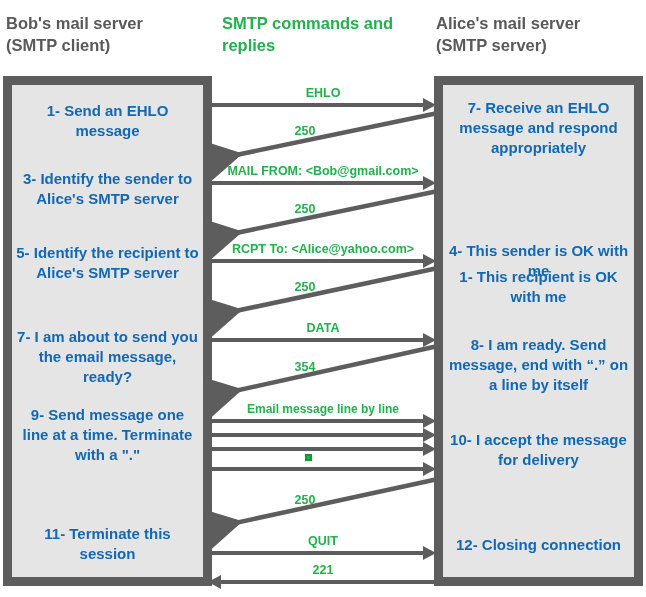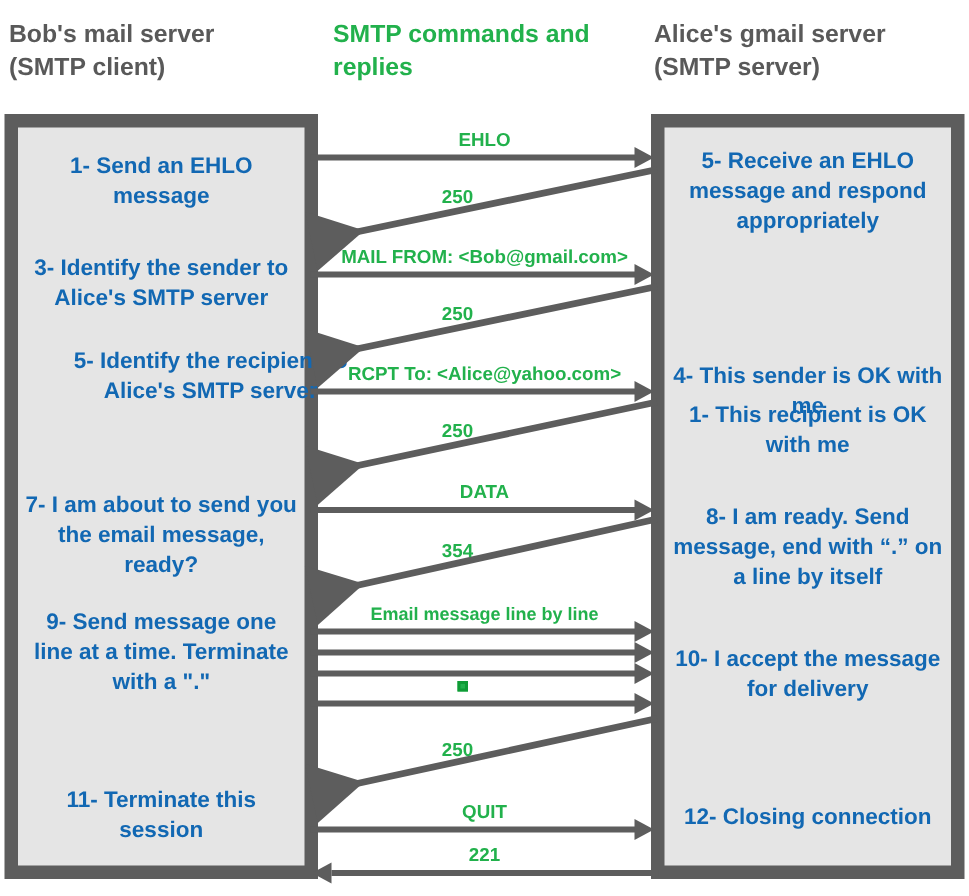--- a/index.html
+++ b/index.html
@@ -135,7 +135,7 @@
   </div>
 
   <div id="hdr-right" class="col-header">
-    <div>Alice's gmail server</div>
+    <div>Alice's mail server</div>
     <div>(SMTP server)</div>
   </div>
 

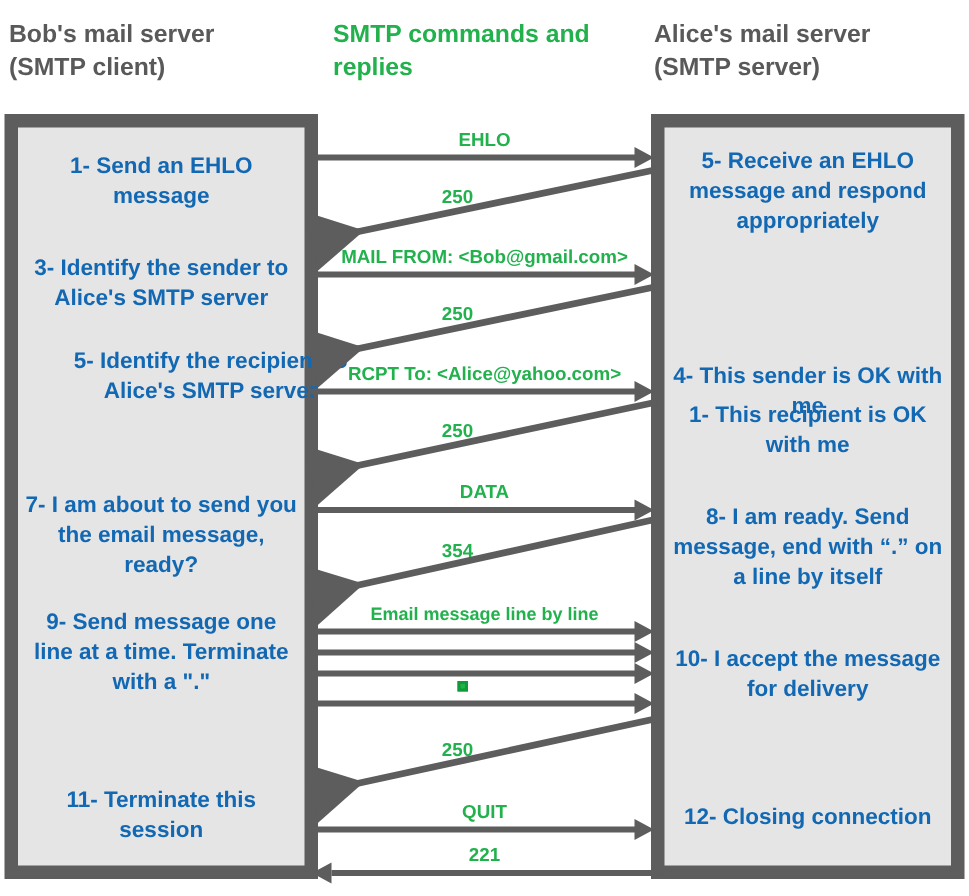--- a/index.html
+++ b/index.html
@@ -152,7 +152,7 @@
 
   <div id="panel-right" class="panel">
     <div class="panel-inner">
-      <div class="step" style="top:13px;">5- Receive an EHLO message and respond appropriately</div>
+      <div class="step" style="top:13px;">7- Receive an EHLO message and respond appropriately</div>
       <div class="step" style="top:108px;margin-top:48px;">4- This sender is OK with me</div>
       <div class="step" style="top:182px;">1- This recipient is OK with me</div>
       <div class="step" style="top:250px;">8-  I am ready. Send message, end with “.” on a line by itself</div>

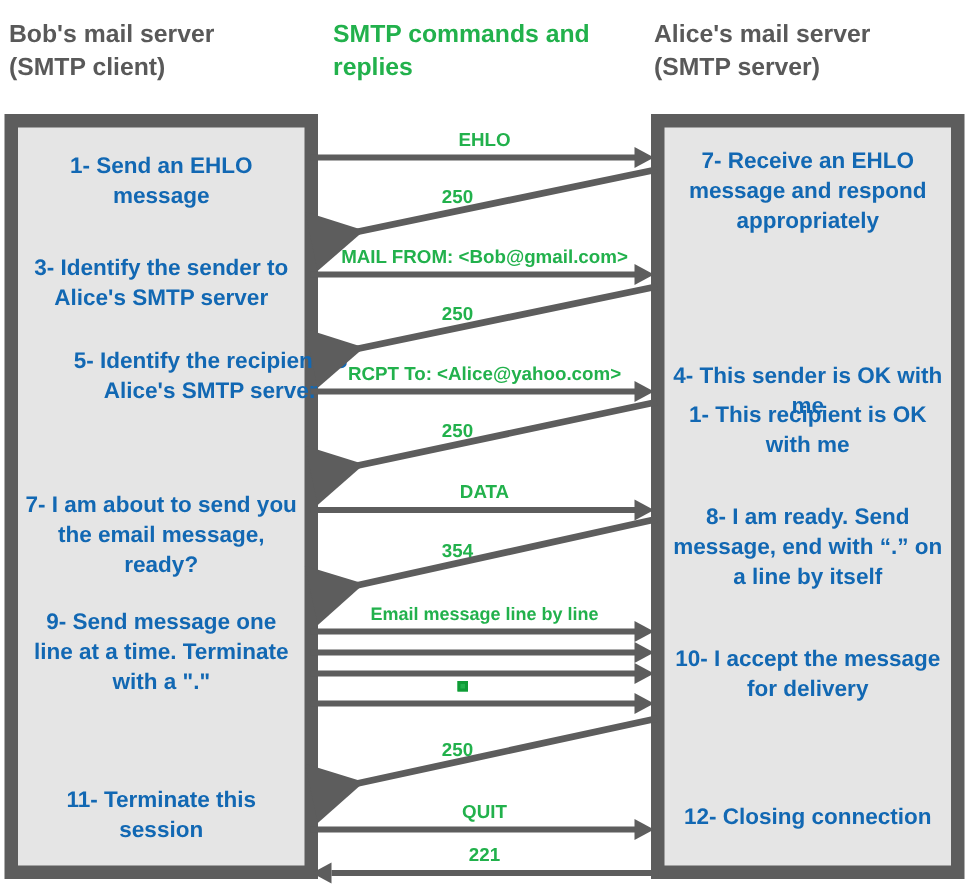--- a/index.html
+++ b/index.html
@@ -143,7 +143,7 @@
     <div class="panel-inner">
       <div class="step" style="top:16px;">1- Send an EHLO message</div>
       <div class="step" style="top:84px;">3- Identify the sender to Alice's SMTP server</div>
-      <div class="step" style="top:146px;margin-left:33px;">5- Identify the recipient to Alice's SMTP server</div>
+      <div class="step" style="top:158px;">5- Identify the recipient to Alice's SMTP server</div>
       <div class="step" style="top:242px;">7- I am about to send you the email message, ready?</div>
       <div class="step" style="top:320px;">9- Send message one line at a time. Terminate with a "."</div>
       <div class="step" style="top:439px;">11- Terminate this session</div>

